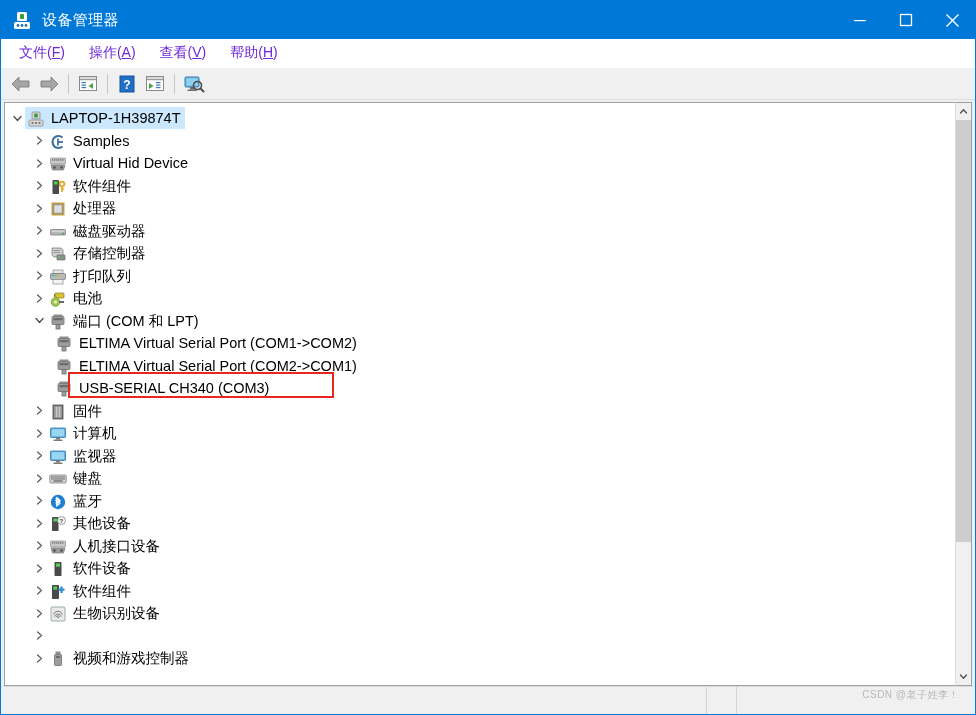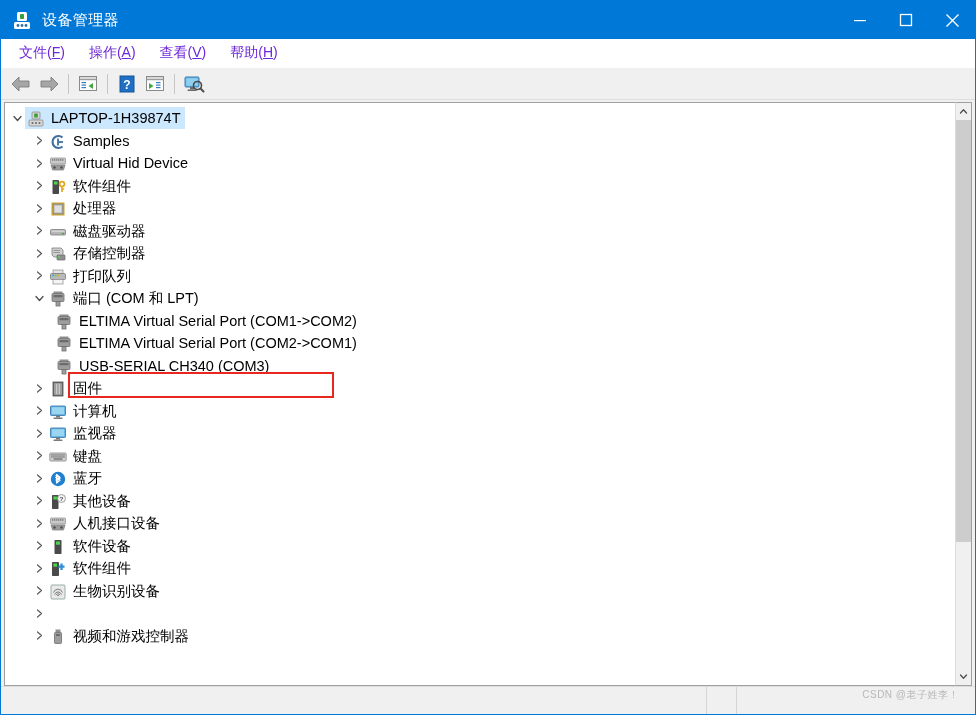--- a/index.html
+++ b/index.html
@@ -511,6 +511,25 @@
           </div>
         </div>
 
+        <div class="row lvl1">
+          <div class="chev">
+            <svg width="9" height="9" viewBox="0 0 9 9">
+                <path d="M2.5 1 L6.5 4.5 L2.5 8" fill="none" stroke="#5a5a5a" stroke-width="1.2" stroke-linecap="round" stroke-linejoin="round"></path>
+              </svg>
+          </div>
+          <div class="label-wrap">
+            <div class="ico">
+              <svg width="18" height="18" viewBox="0 0 18 18">
+                <rect x="6" y="3" width="9" height="5" rx="0.8" fill="#d8c23a" stroke="#8a7a20" stroke-width="0.7"></rect>
+                <rect x="5" y="4.2" width="1.2" height="2.6" fill="#8a7a20"></rect>
+                <circle cx="6.5" cy="12" r="4.3" fill="#9ec94e" stroke="#6c9030" stroke-width="0.8"></circle>
+                <circle cx="6.5" cy="12" r="1.6" fill="#e8f4c8"></circle>
+                <path d="M10 11 L15 11 L15 13 L10 13" fill="#6a6a6a"></path>
+              </svg>
+            </div>
+            <span class="label">电池</span>
+          </div>
+        </div>
 
         <div class="row lvl1">
           <div class="chev">

